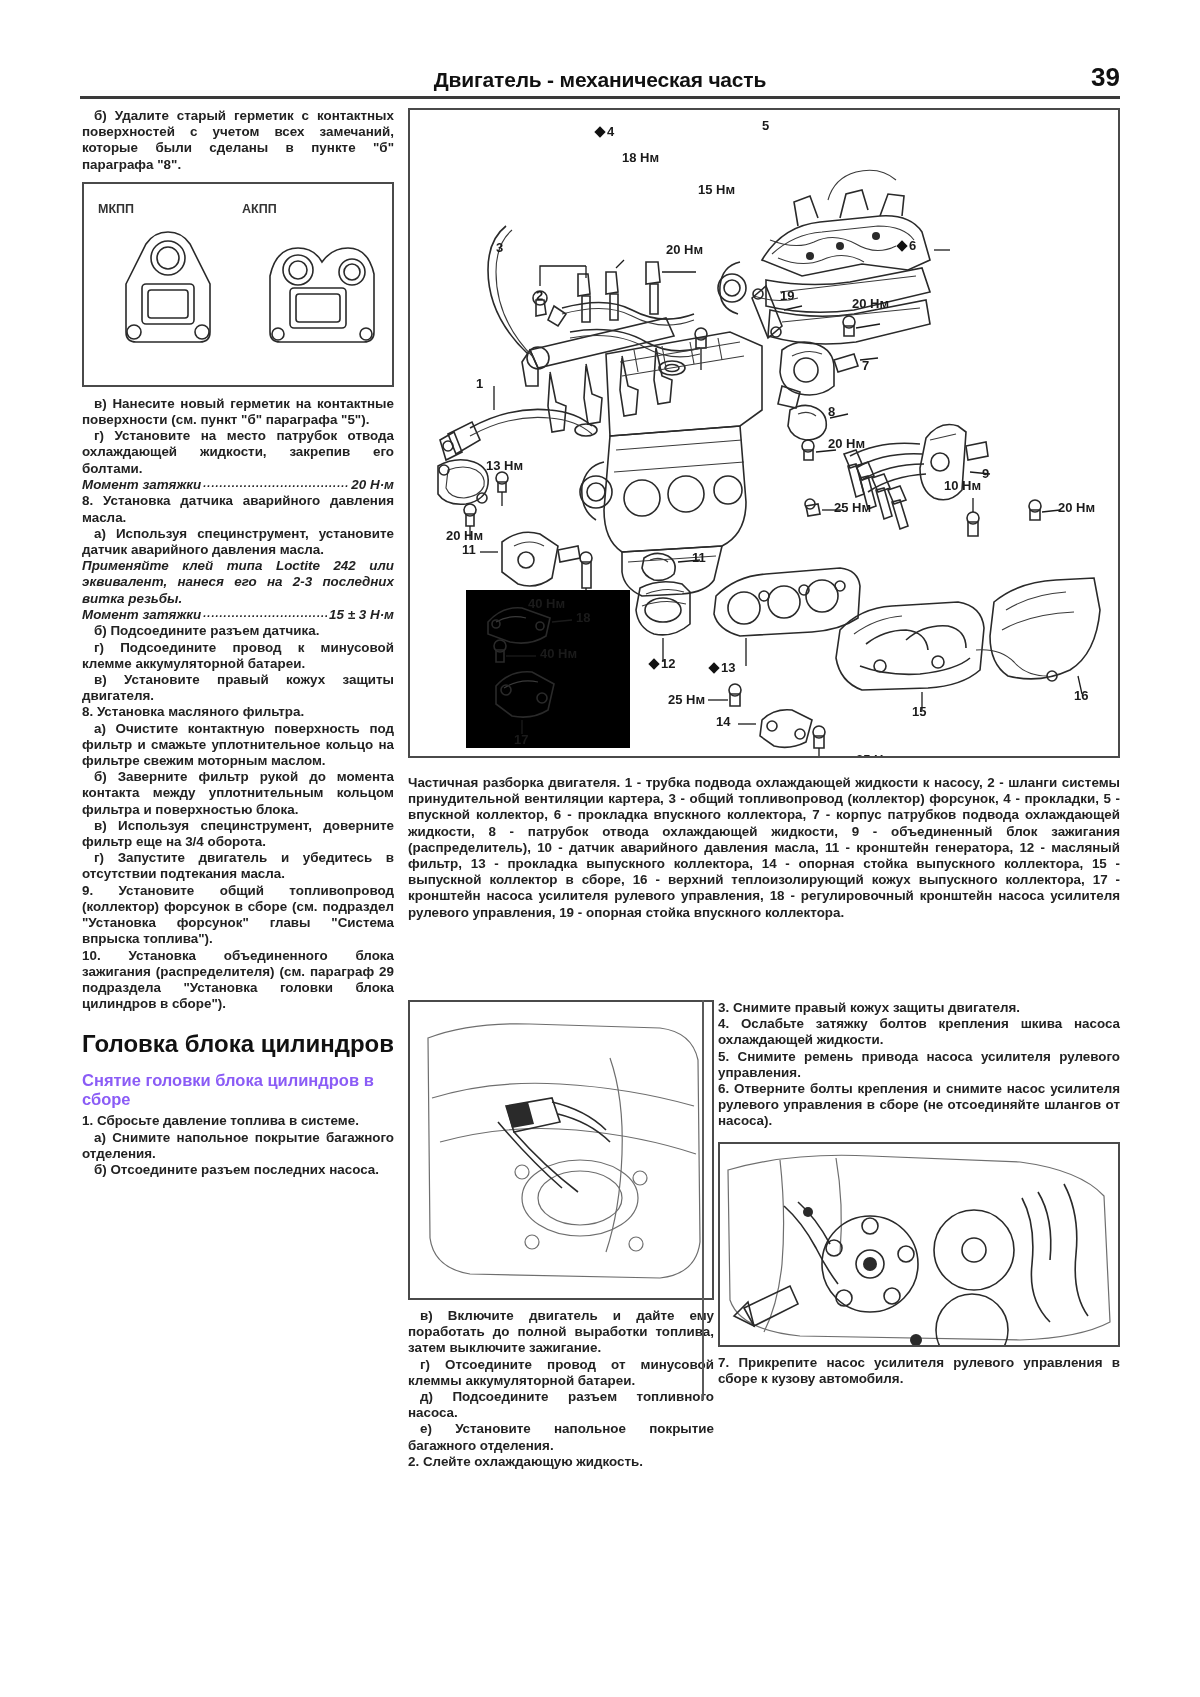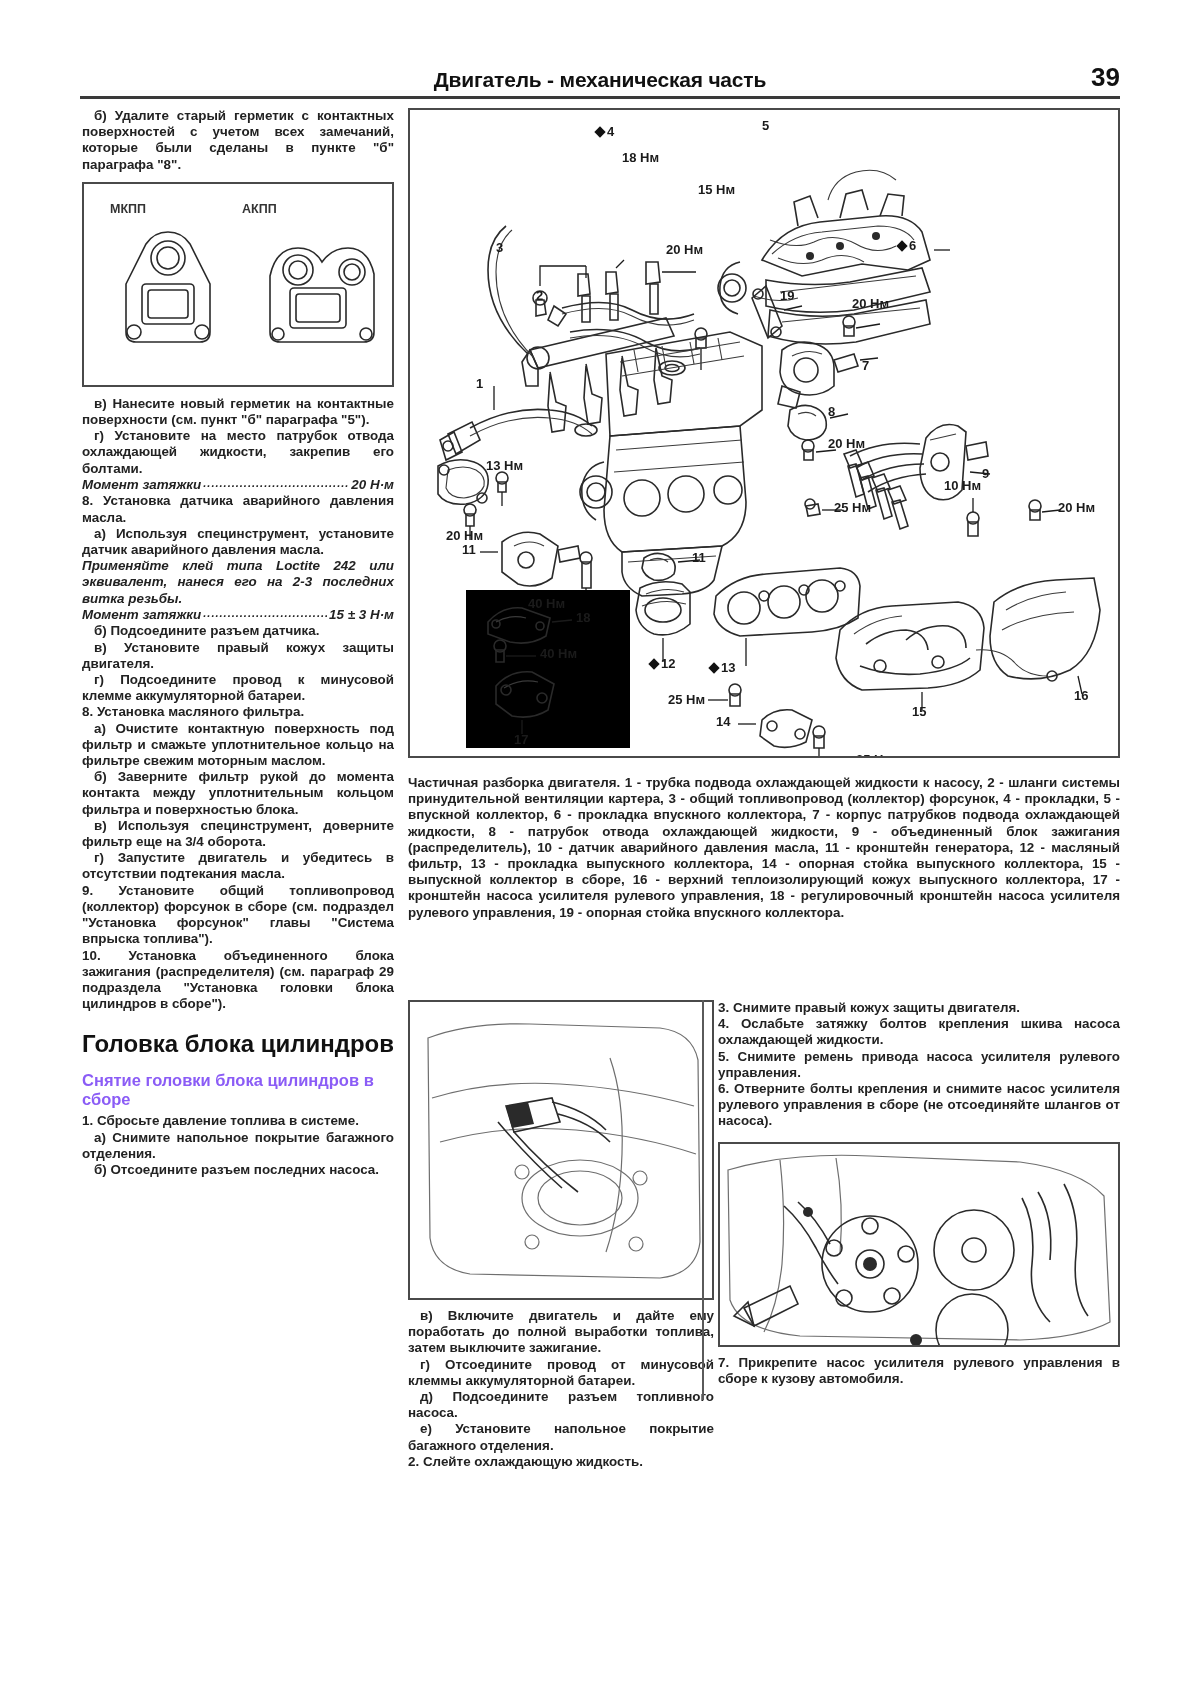--- a/index.html
+++ b/index.html
@@ -230,7 +230,7 @@
     <p class="t indent">б) Удалите старый герметик с контактных поверхностей с учетом всех замечаний, которые были сделаны в пункте "б" параграфа "8".</p>
 
     <div class="fig-box" id="gasket-figure">
-      <div class="gasket-label" style="left:26px; top:18px;">МКПП</div>
+      <div class="gasket-label" style="left:14px; top:18px;">МКПП</div>
       <div class="gasket-label" style="left:158px; top:18px;">АКПП</div>
       <svg width="312" height="205" viewBox="0 0 312 205">
 

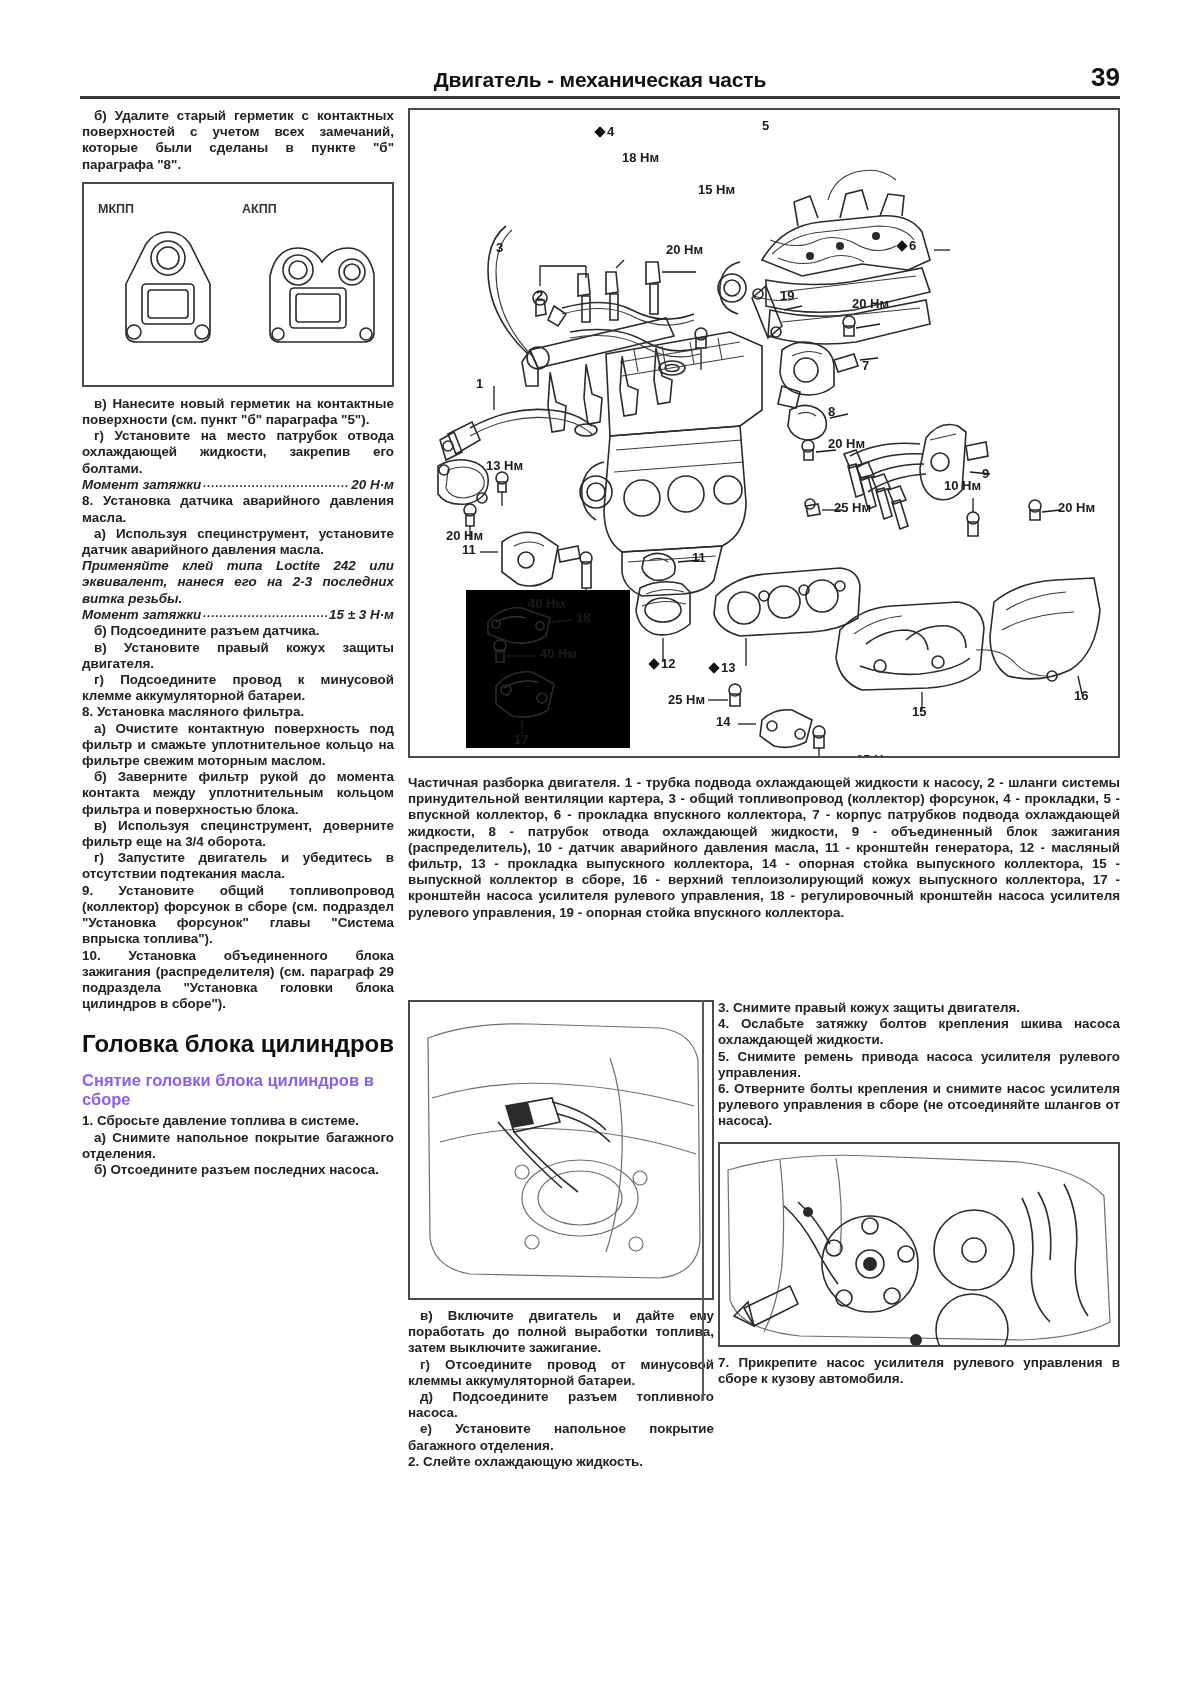--- a/index.html
+++ b/index.html
@@ -278,8 +278,8 @@
     </div>
 
     <p class="t indent">б) Подсоедините разъем датчика.</p>
+    <p class="t indent">г) Подсоедините провод к минусовой клемме аккумуляторной батареи.</p>
     <p class="t indent">в) Установите правый кожух защиты двигателя.</p>
-    <p class="t indent">г) Подсоедините провод к минусовой клемме аккумуляторной батареи.</p>
     <p class="t">8. Установка масляного фильтра.</p>
     <p class="t indent">а) Очистите контактную поверхность под фильтр и смажьте уплотнительное кольцо на фильтре свежим моторным маслом.</p>
     <p class="t indent">б) Заверните фильтр рукой до момента контакта между уплотнительным кольцом фильтра и поверхностью блока.</p>

